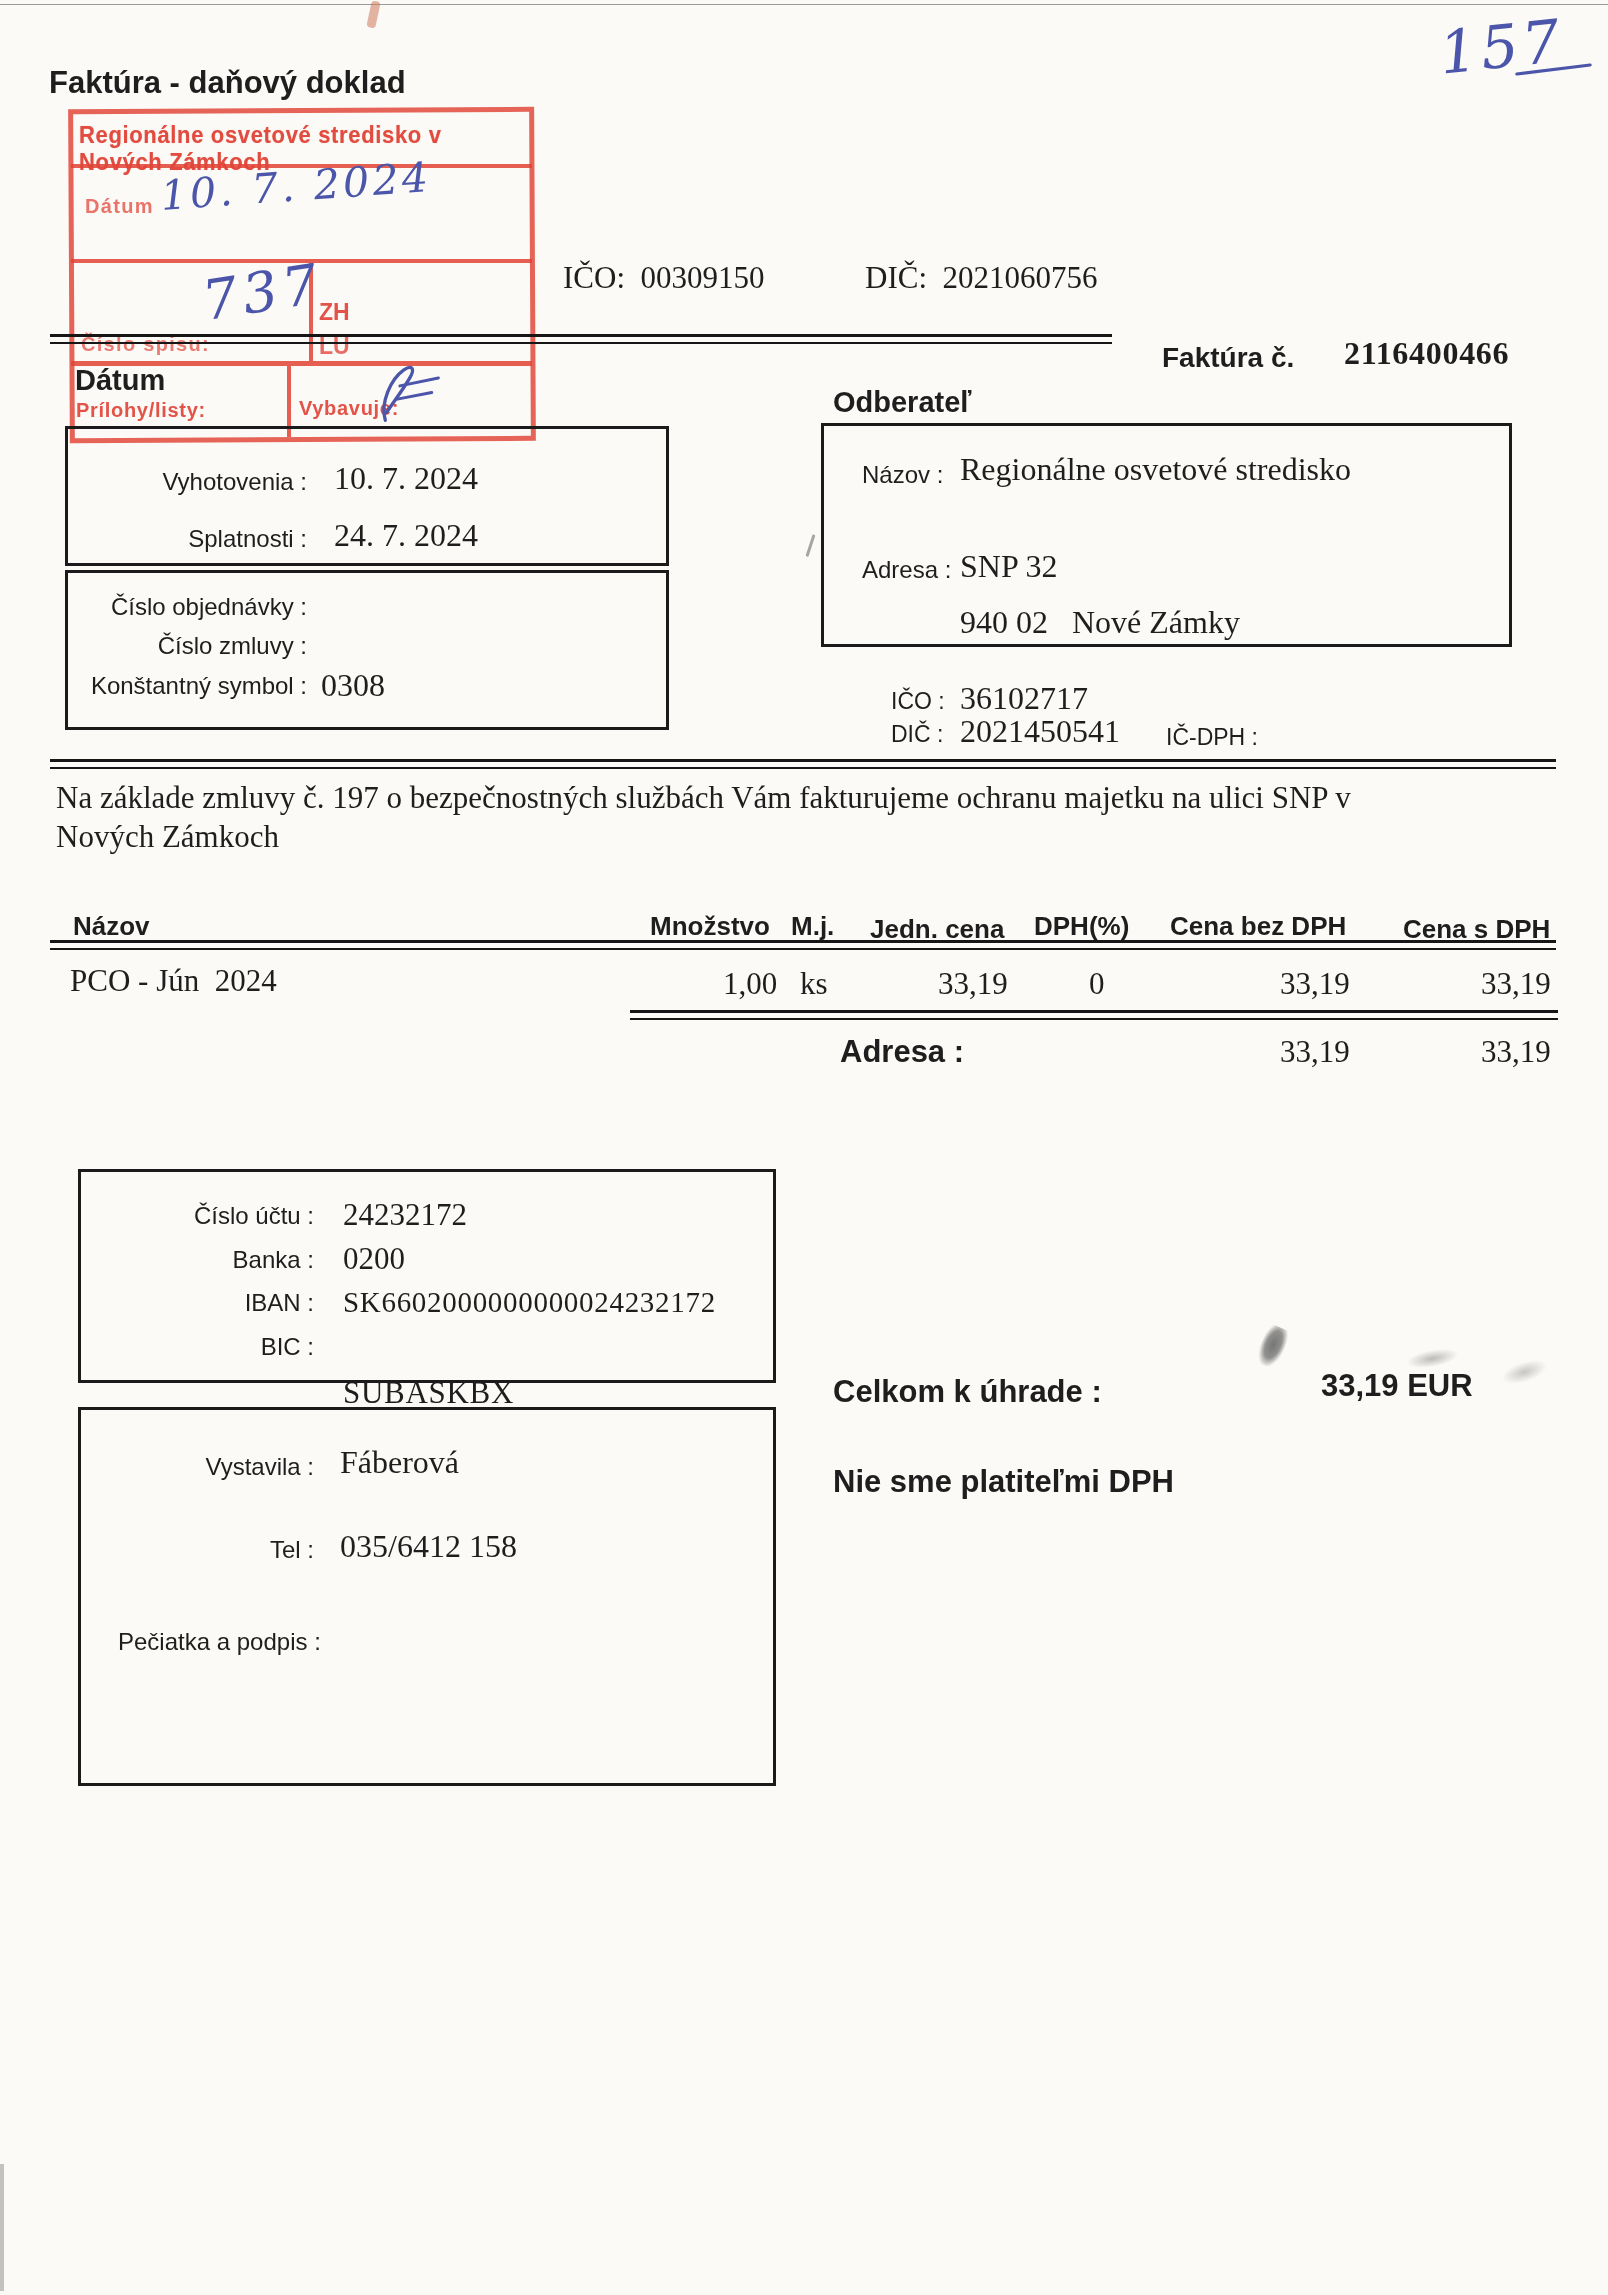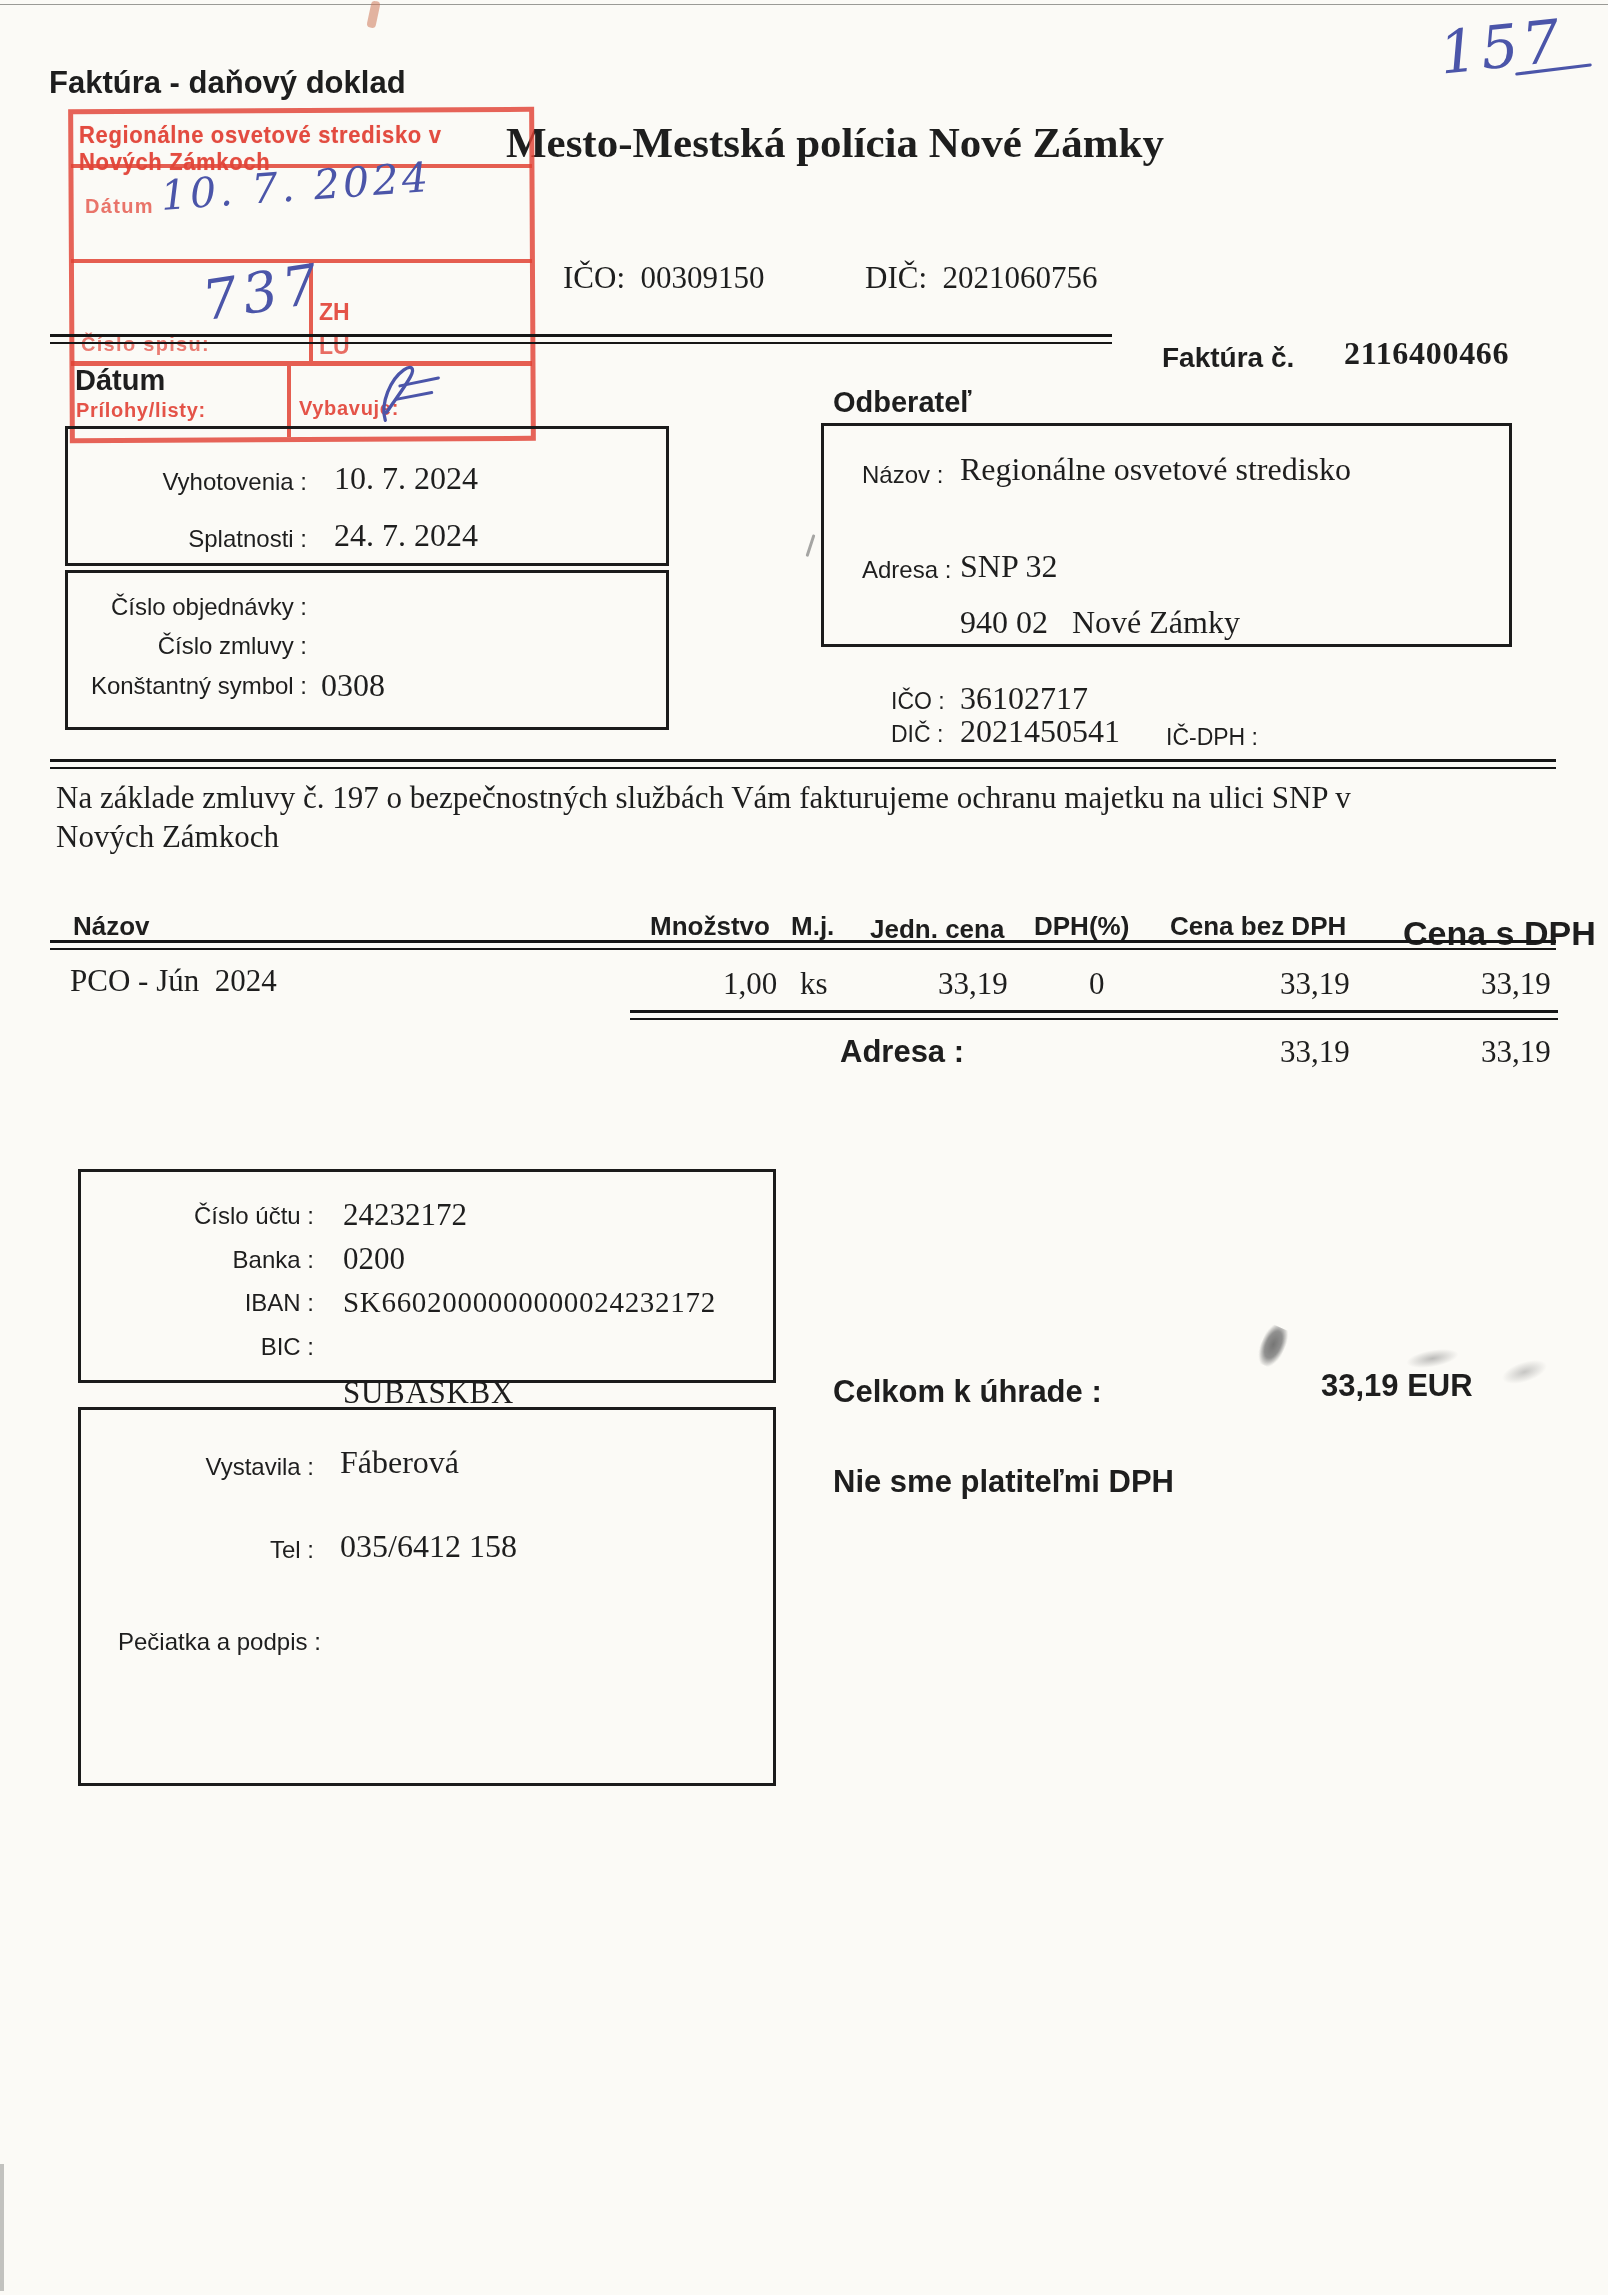--- a/index.html
+++ b/index.html
@@ -45,7 +45,6 @@
 
   <div class="abs sans b" style="left:49px;top:65px;font-size:31px;">Faktúra - daňový doklad</div>
 
-  <div class="abs serif b center" style="left:401px;top:118px;width:868px;font-size:43px;">Mesto-Mestská polícia Nové Zámky</div>
   <div class="abs serif pre" style="left:563px;top:260px;font-size:31px;">IČO:  00309150</div>
   <div class="abs serif pre" style="left:865px;top:260px;font-size:31px;">DIČ:  2021060756</div>
 

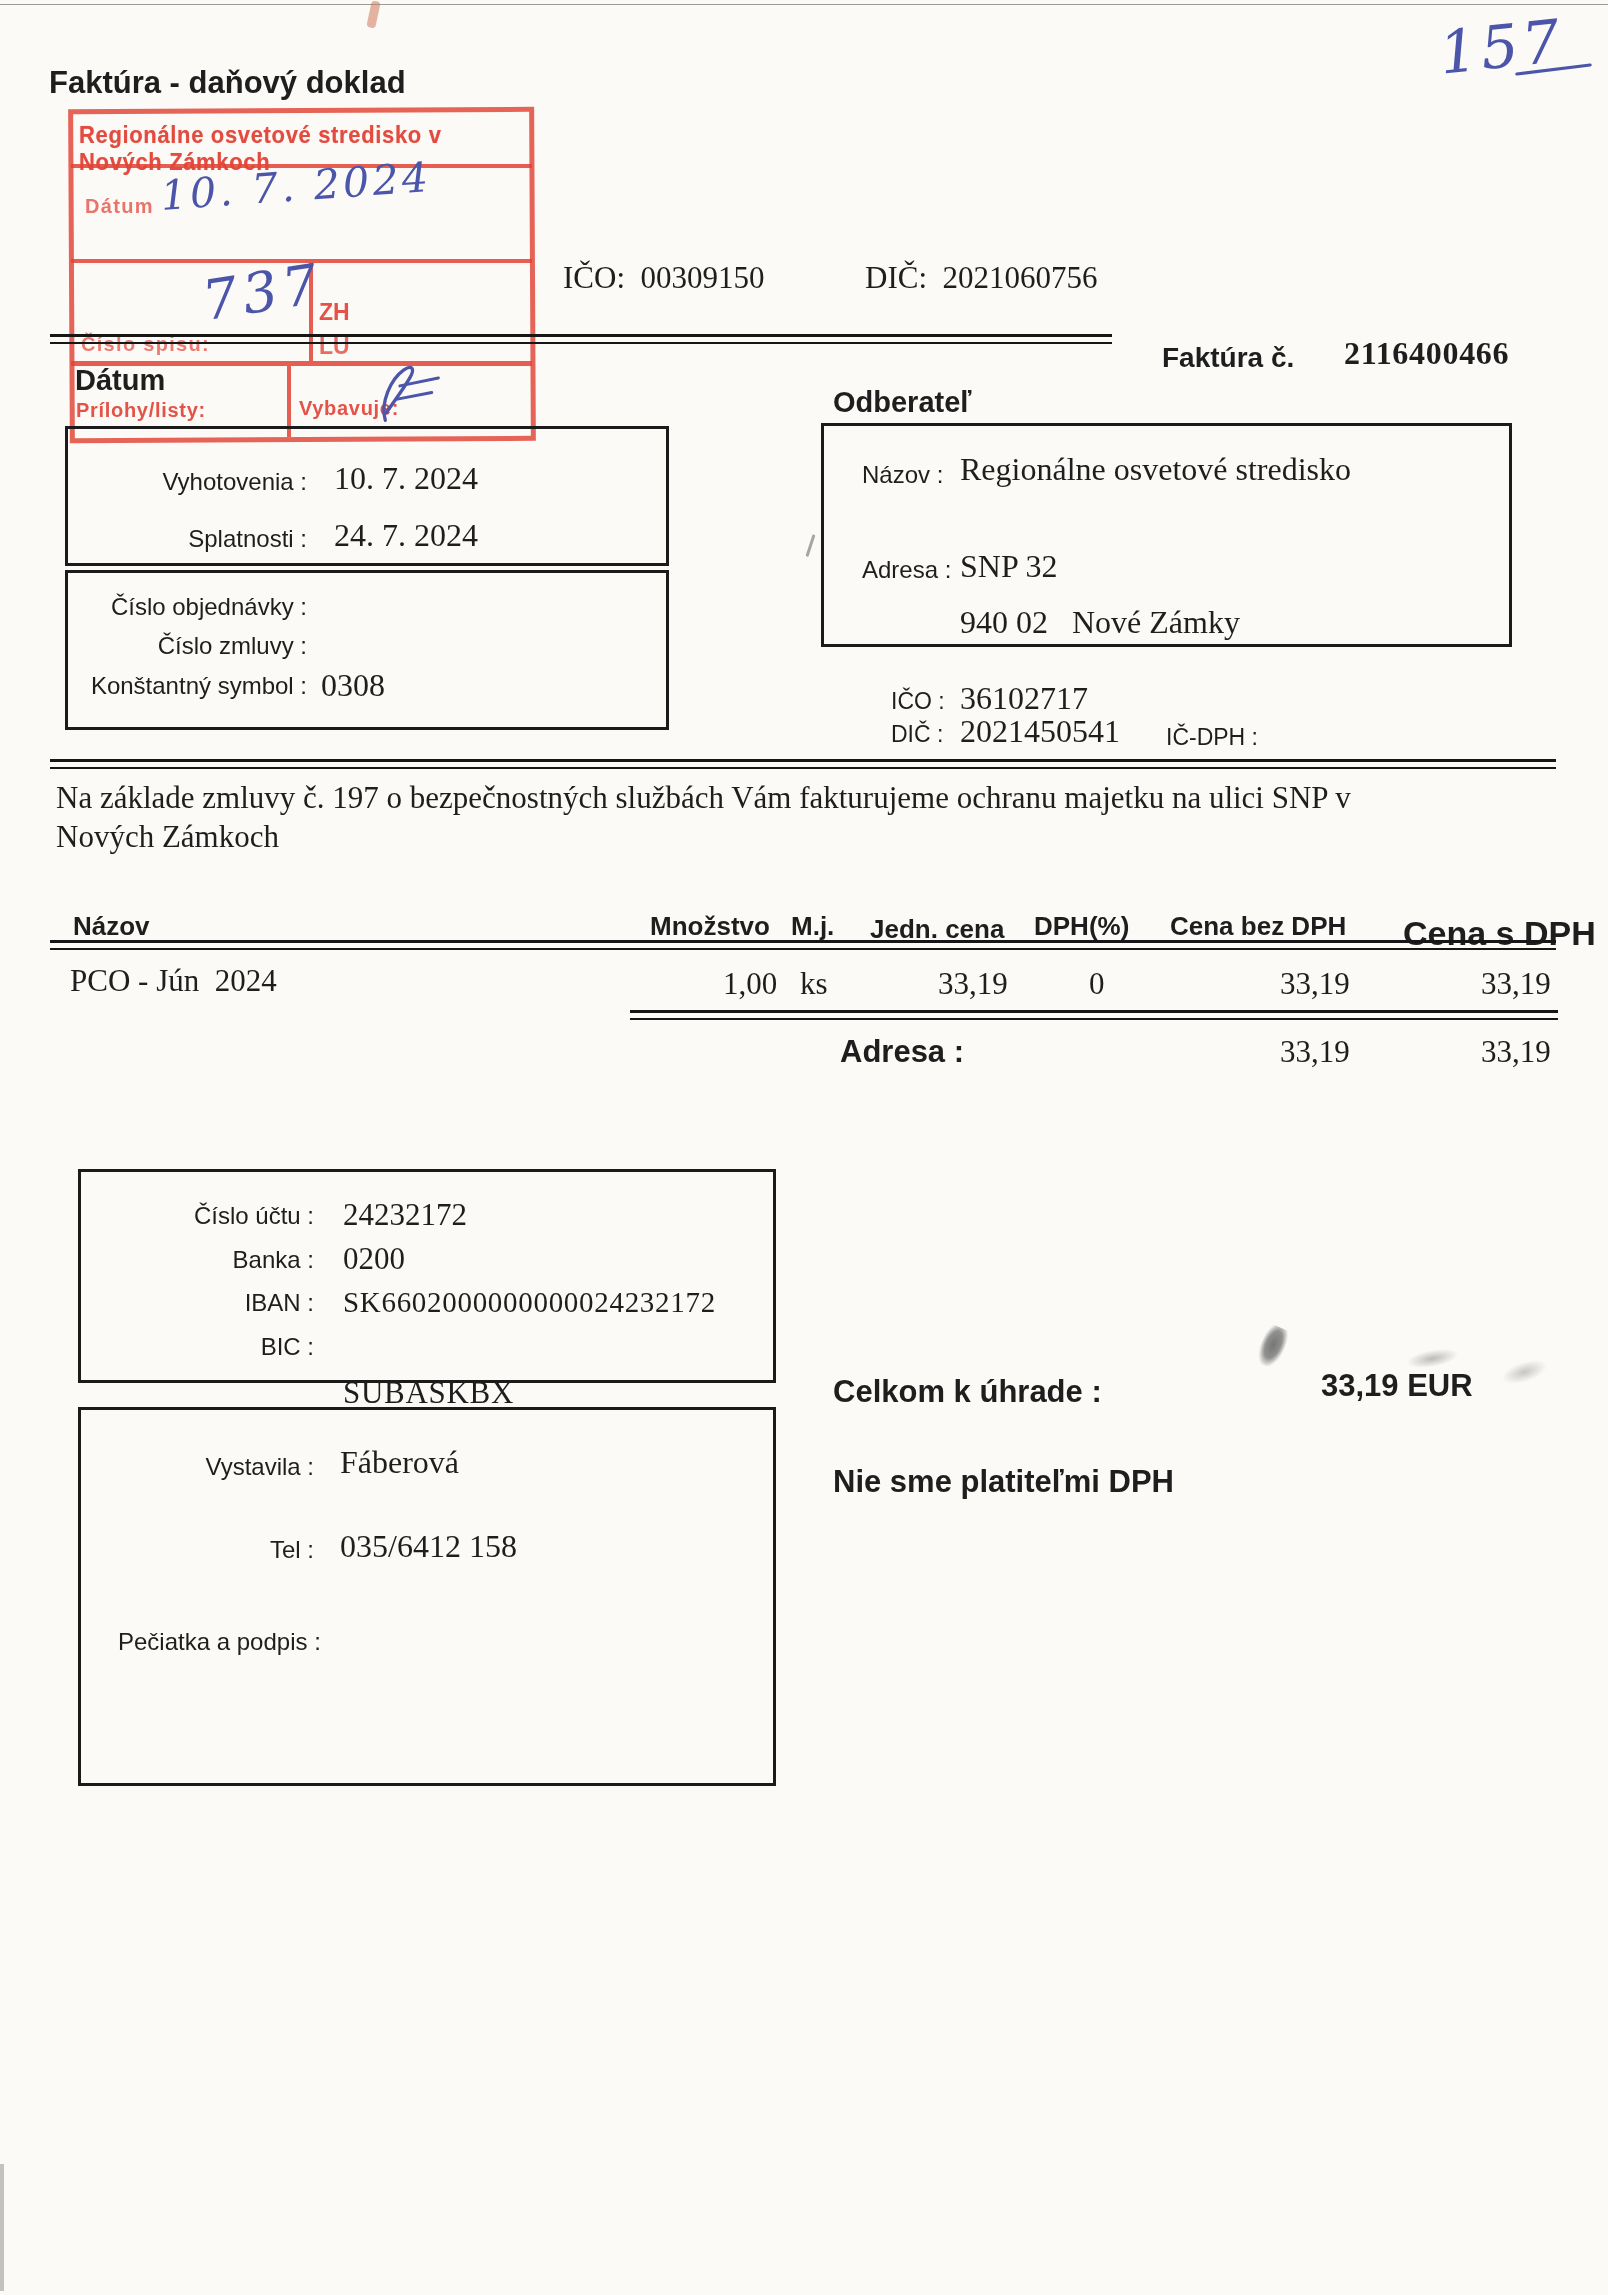--- a/index.html
+++ b/index.html
@@ -118,7 +118,7 @@
   <div class="abs sans b" style="left:870px;top:914px;font-size:26px;">Jedn. cena</div>
   <div class="abs sans b" style="left:1034px;top:911px;font-size:26px;">DPH(%)</div>
   <div class="abs sans b" style="left:1170px;top:911px;font-size:26px;">Cena bez DPH</div>
-  <div class="abs sans b" style="left:1403px;top:914px;font-size:34px;">Cena s DPH</div>
+  <div class="abs sans b" style="left:1403px;top:914px;font-size:26px;">Cena s DPH</div>
 
   <div class="dblrule" style="left:50px;top:940px;width:1506px;"></div>
 

